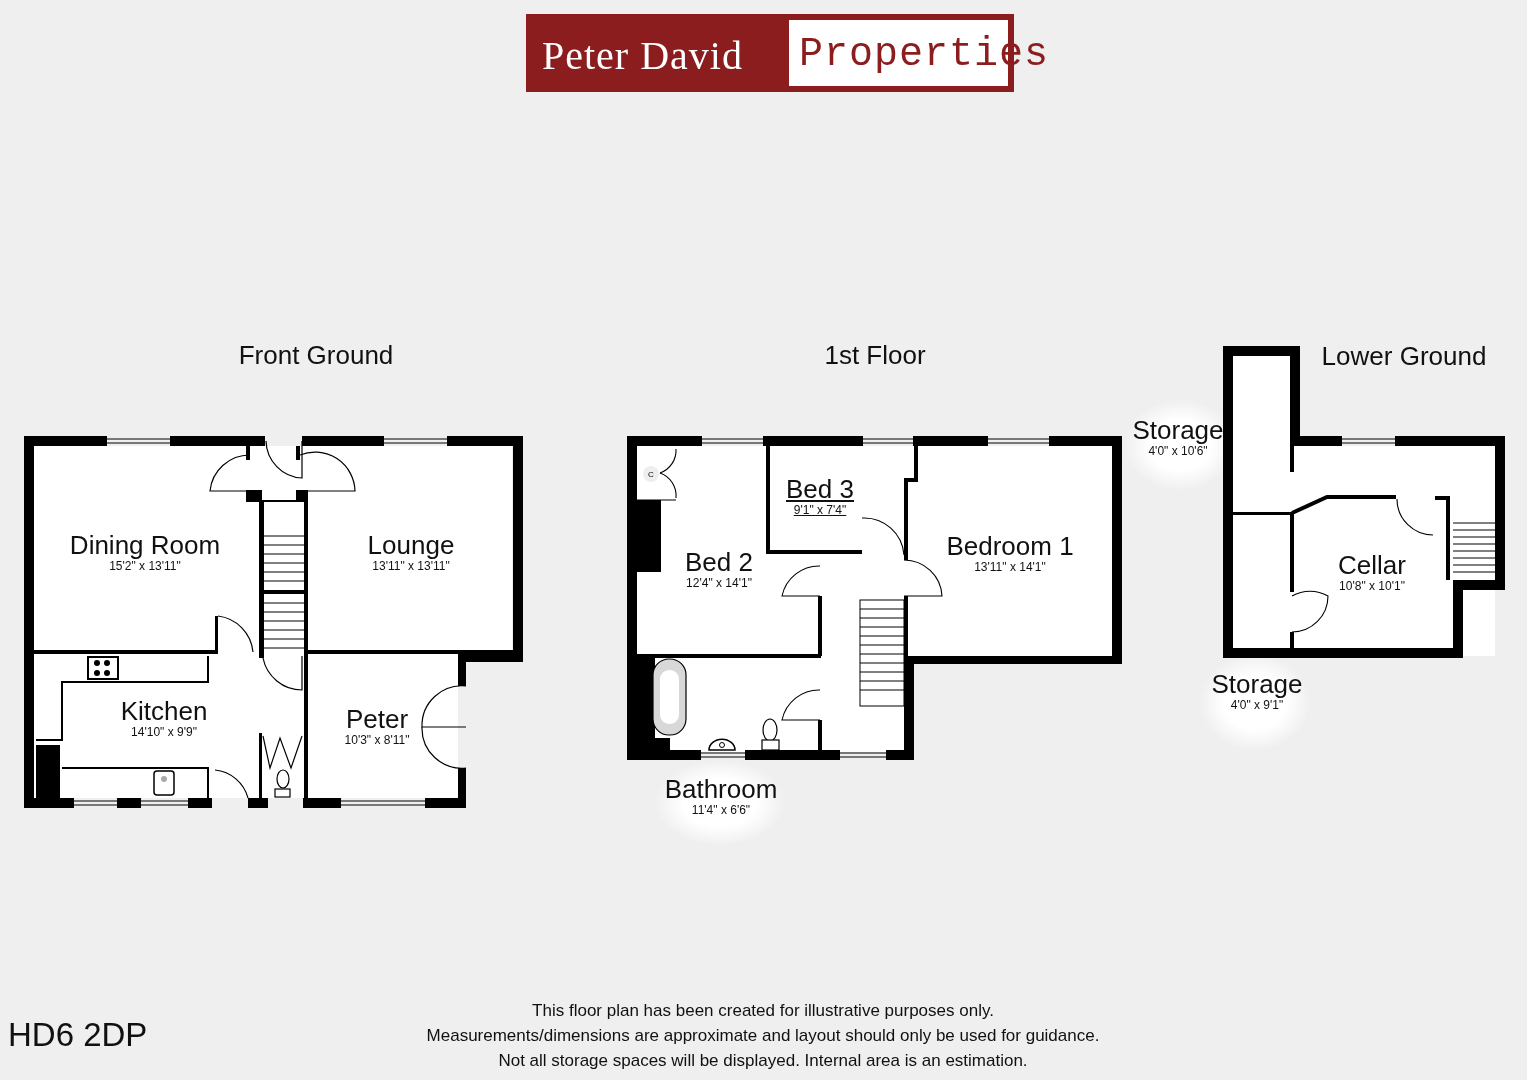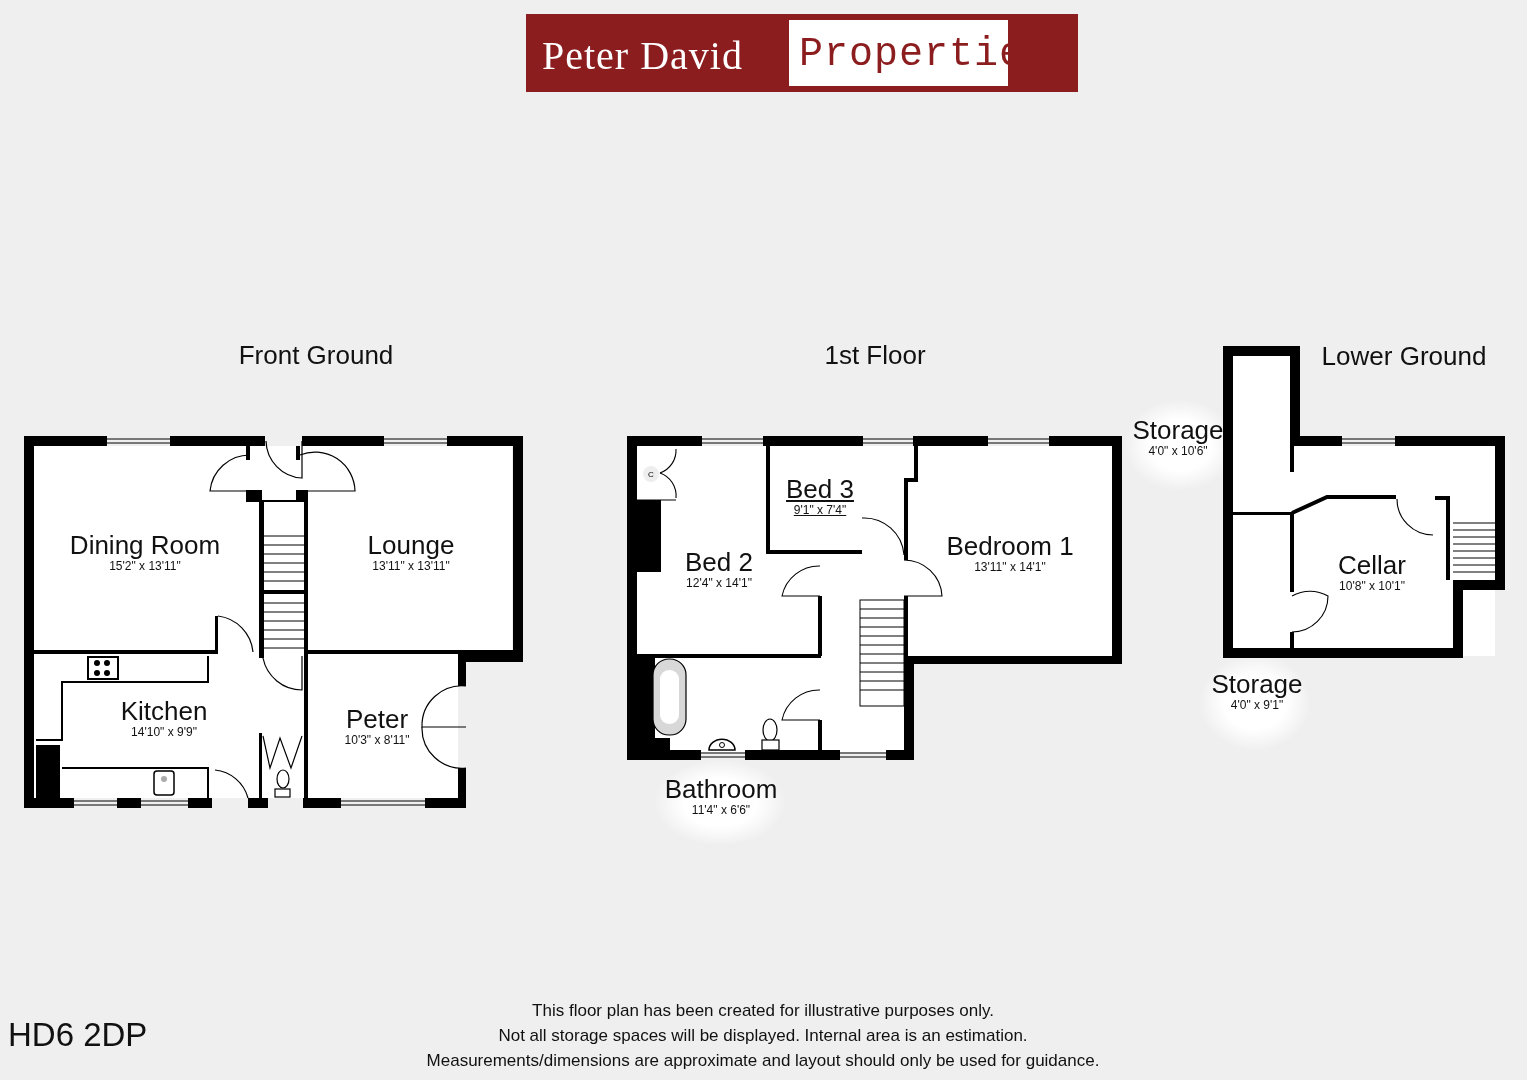--- a/index.html
+++ b/index.html
@@ -4,7 +4,7 @@
 <style>
   html,body{margin:0;padding:0;}
   body{width:1527px;height:1080px;background:#efefef;position:relative;overflow:hidden;font-family:"Liberation Sans",sans-serif;}
-  .logo{position:absolute;left:526px;top:14px;width:552px;height:78px;background:#8c1d1f;box-sizing:border-box;}
+  .logo{position:absolute;left:526px;top:14px;width:488px;height:78px;background:#8c1d1f;box-sizing:border-box;}
   .logo-left{position:absolute;left:16px;top:18px;font-family:"Liberation Serif",serif;font-size:40px;color:#fff;letter-spacing:1px;}
   .logo-right{position:absolute;left:263px;top:6px;width:219px;height:66px;background:#fff;}
   .logo-right span{position:absolute;left:10px;top:12px;font-family:Liberation Mono, monospace;font-size:40px;color:#8c1d1f;letter-spacing:1px;}

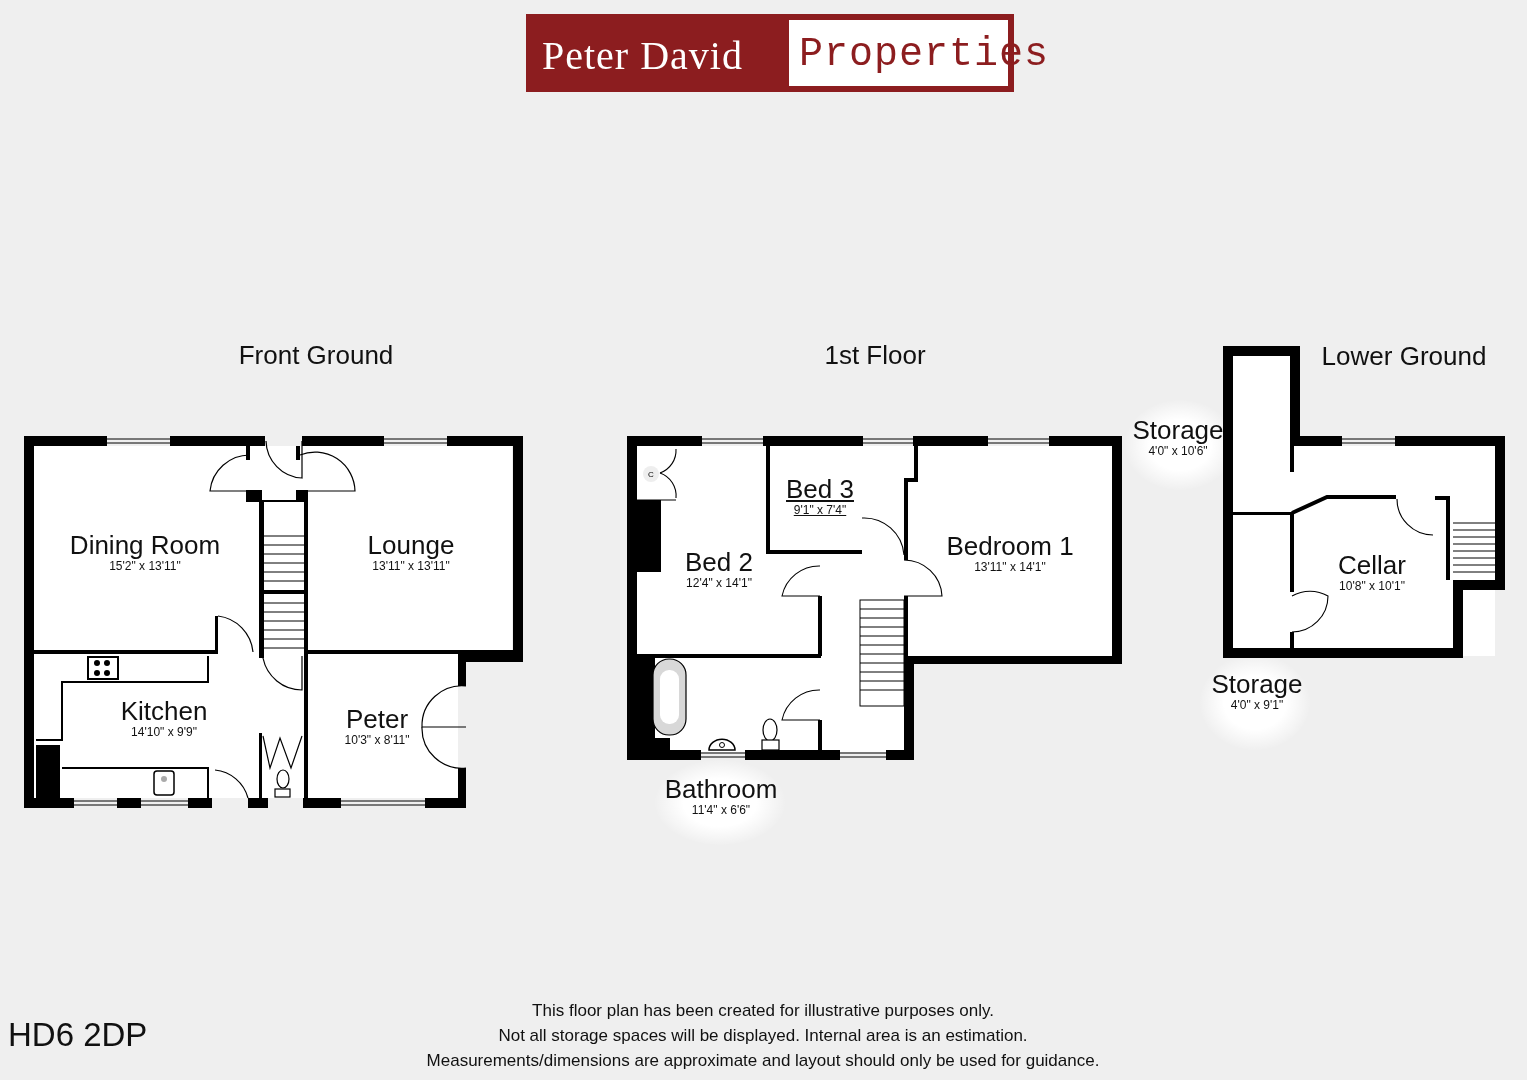--- a/index.html
+++ b/index.html
@@ -301,8 +301,8 @@
 <div class="internal">Internal - 1532ft2</div>
 <div class="disclaimer">
   <div>This floor plan has been created for illustrative purposes only.</div>
+  <div>Measurements/dimensions are approximate and layout should only be used for guidance.</div>
   <div>Not all storage spaces will be displayed. Internal area is an estimation.</div>
-  <div>Measurements/dimensions are approximate and layout should only be used for guidance.</div>
 </div>
 
 </body></html>

